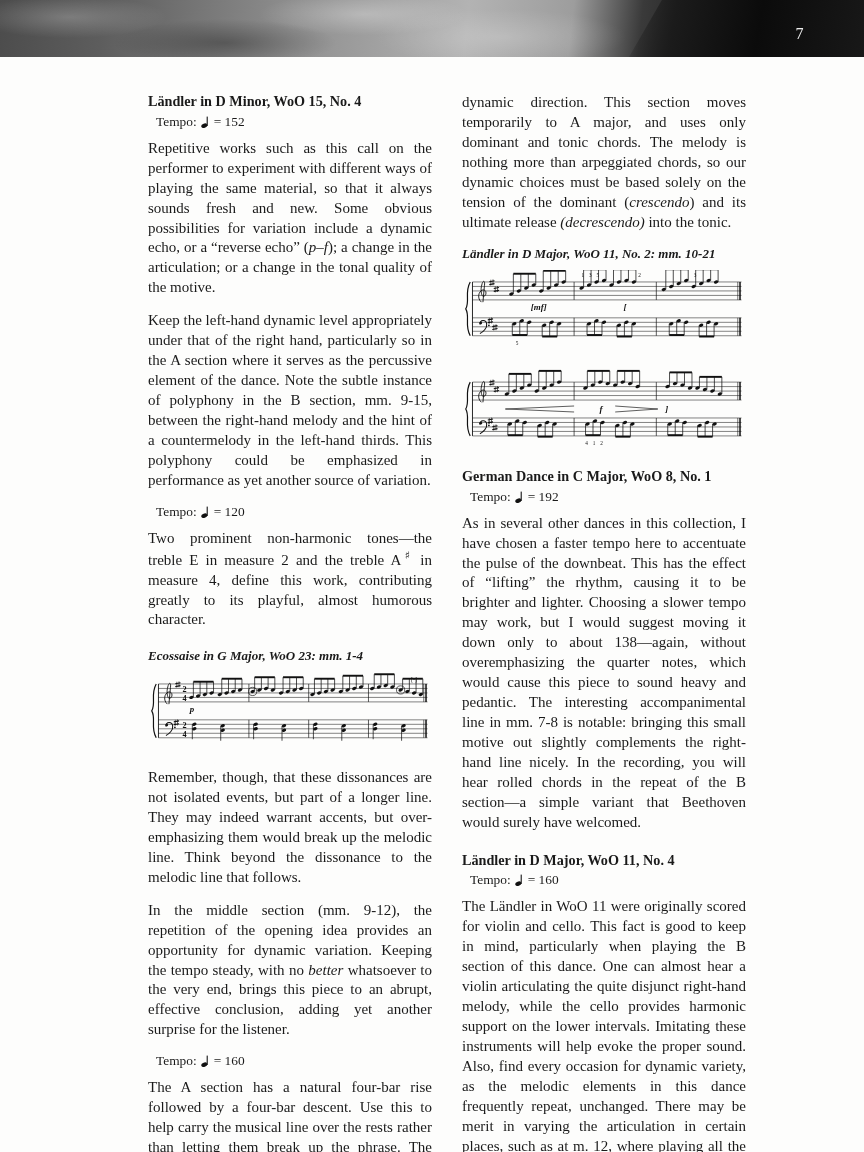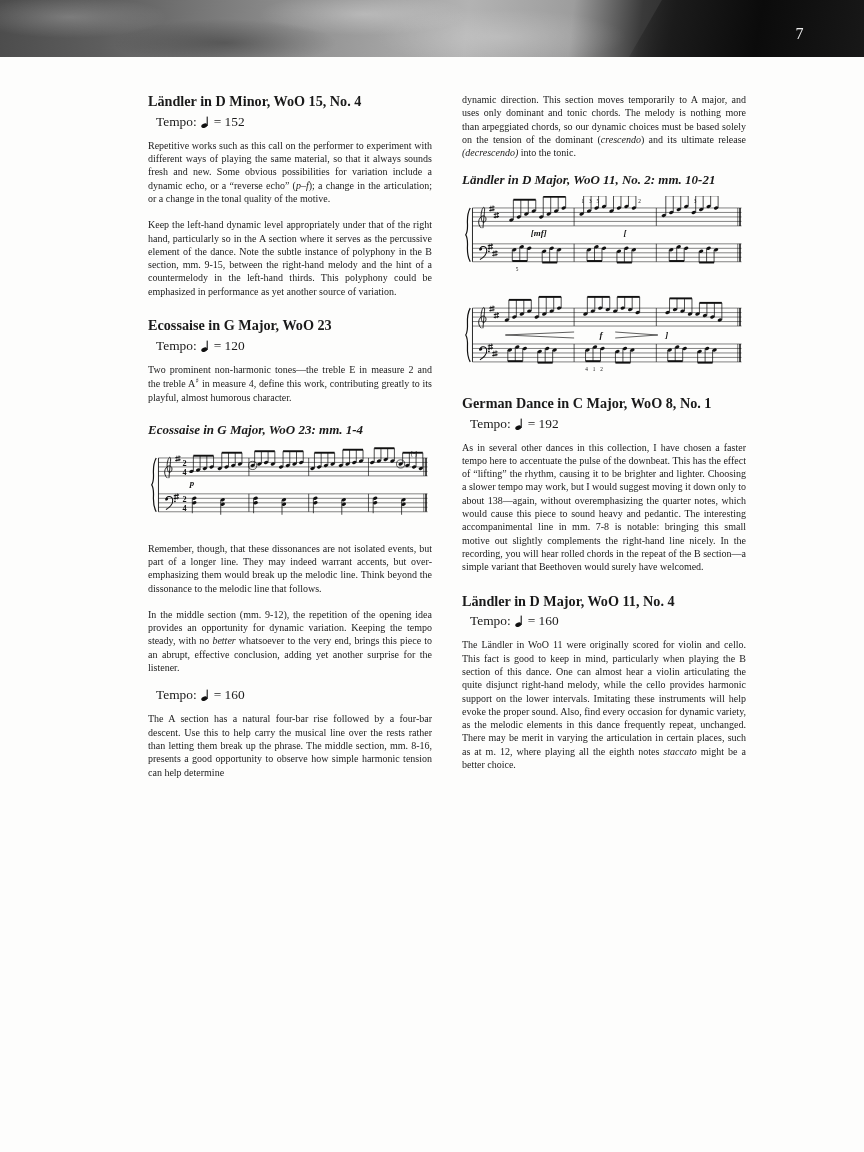--- a/index.html
+++ b/index.html
@@ -44,7 +44,7 @@
   }
   .qnote{width:9px;height:14px;fill:#111;flex:0 0 auto;}
   p.body{
-    font-size:10px;line-height:1.33;text-align:justify;
+    font-size:15px;line-height:1.33;text-align:justify;
     margin:0 0 13px;
   }
   .it{font-style:italic;}

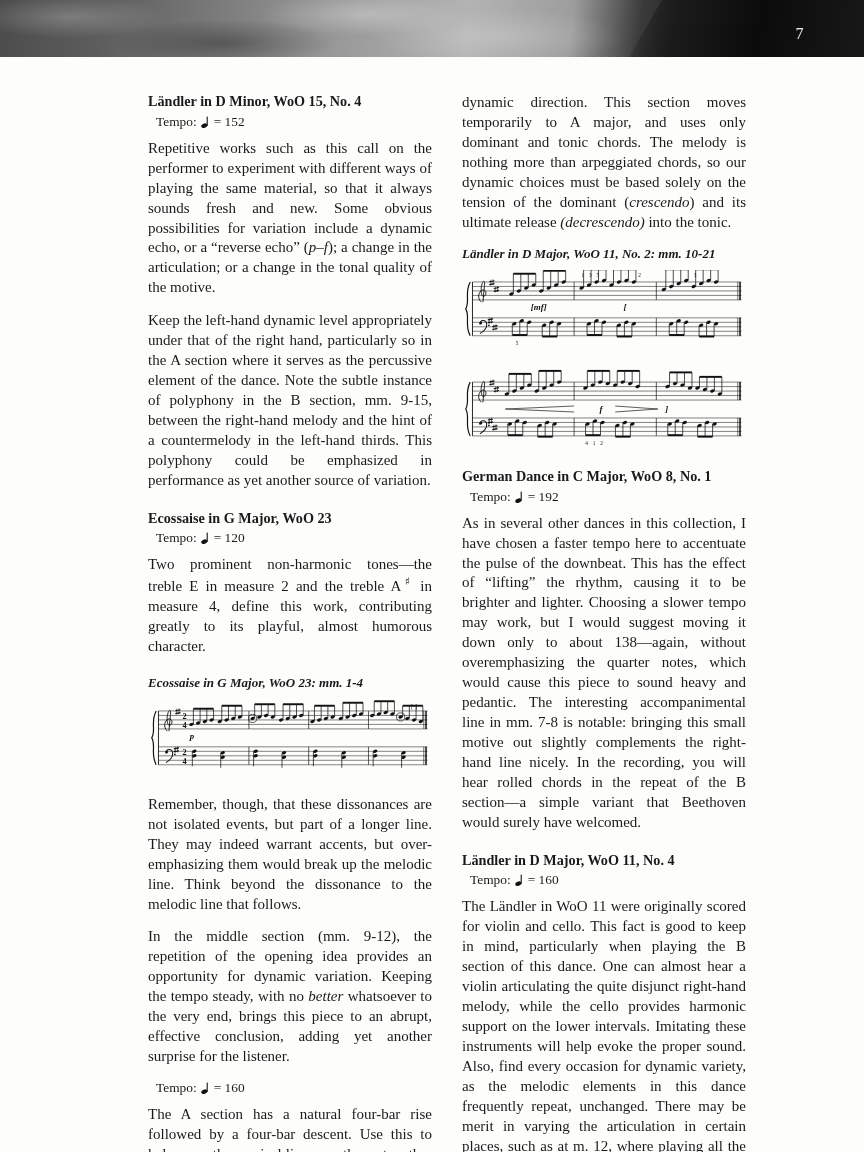--- a/index.html
+++ b/index.html
@@ -88,7 +88,6 @@
       <p class="body">Repetitive works such as this call on the performer to experiment with different ways of playing the same material, so that it always sounds fresh and new. Some obvious possibilities for variation include a dynamic echo, or a “reverse echo” (<span class="bi">p–f</span>); a change in the articulation; or a change in the tonal quality of the motive.</p>
       <p class="body">Keep the left-hand dynamic level appropriately under that of the right hand, particularly so in the A section where it serves as the percussive element of the dance. Note the subtle instance of polyphony in the B section, mm. 9-15, between the right-hand melody and the hint of a countermelody in the left-hand thirds. This polyphony could be emphasized in performance as yet another source of variation.</p>
 
-      <h3 class="h">Ecossaise in G Major, WoO 23</h3>
       <div class="tempo">
         <span>Tempo:</span>
         <svg class="qnote" viewBox="0 0 10 15">

